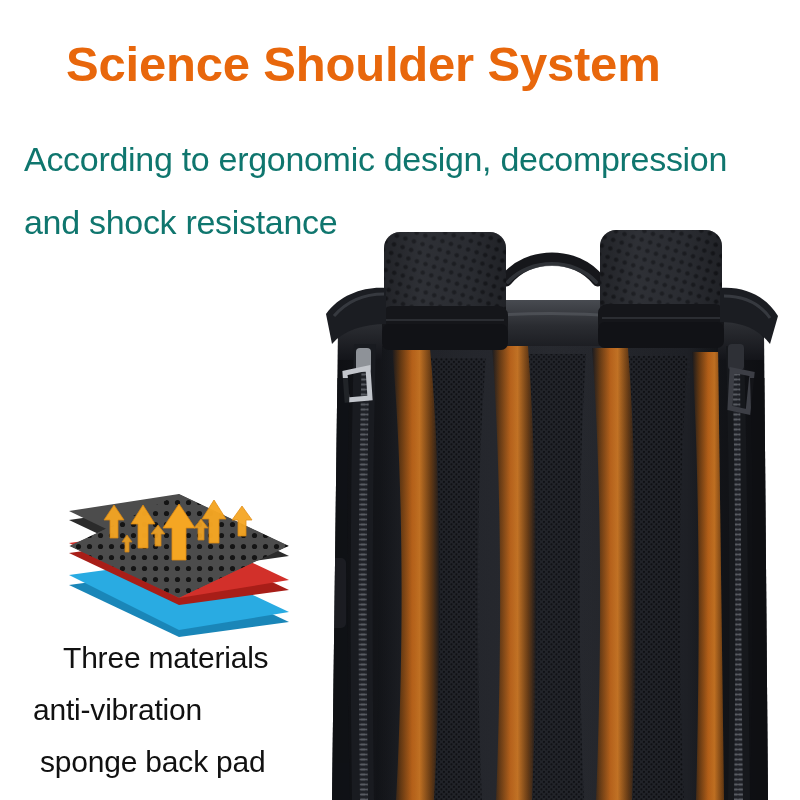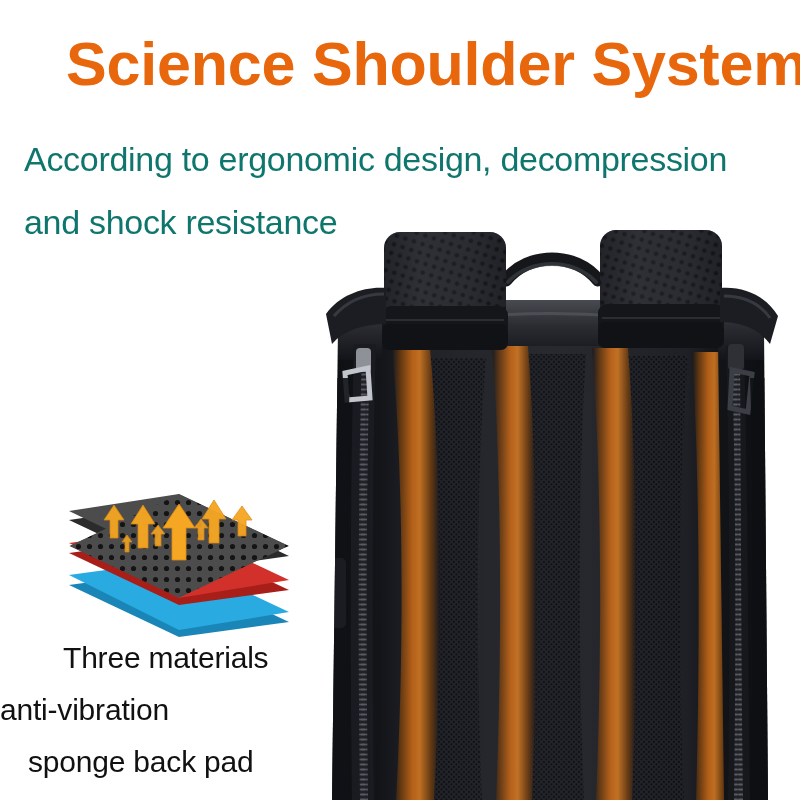--- a/index.html
+++ b/index.html
@@ -25,7 +25,7 @@
     left: 66px;
     top: 36px;
     width: 700px;
-    font-size: 61px;
+    font-size: 49px;
     line-height: 56px;
     font-weight: 700;
     letter-spacing: -0.2px;

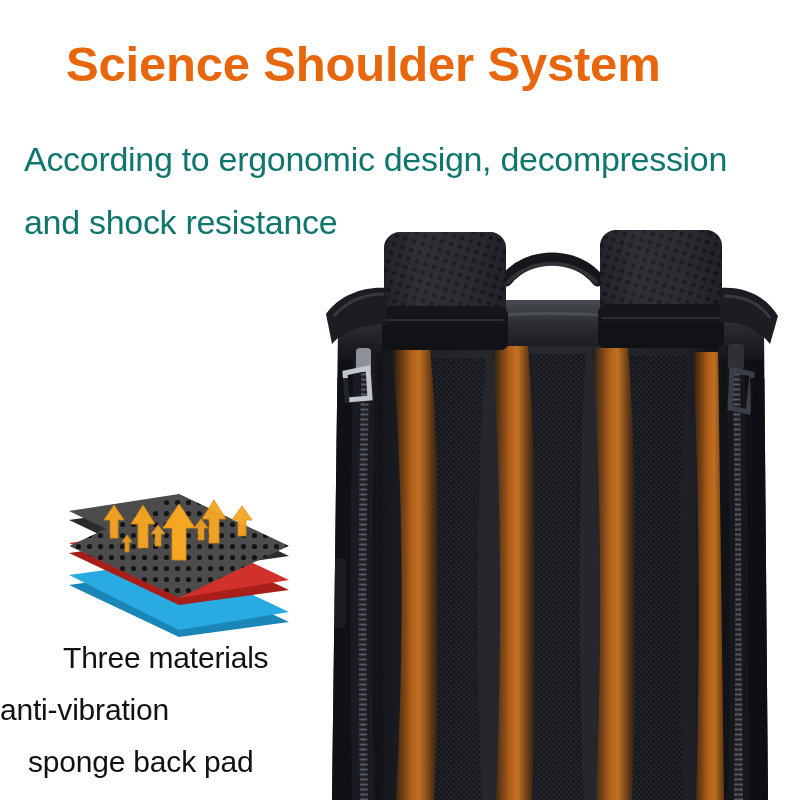--- a/index.html
+++ b/index.html
@@ -60,7 +60,7 @@
   }
   .caption .cap-line { display: block; white-space: nowrap; }
   .caption .cap-line:nth-child(1) { padding-left: 63px; }
-  .caption .cap-line:nth-child(2) { }
+  .caption .cap-line:nth-child(2) { padding-left: 33px; }
   .caption .cap-line:nth-child(3) { padding-left: 28px; }
 
   

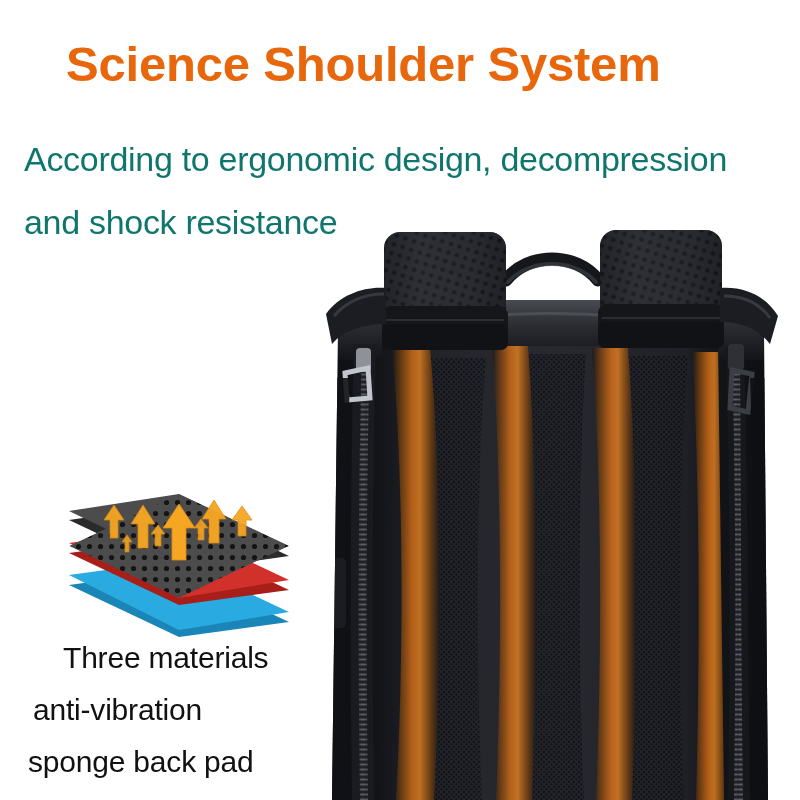--- a/index.html
+++ b/index.html
@@ -61,7 +61,7 @@
   .caption .cap-line { display: block; white-space: nowrap; }
   .caption .cap-line:nth-child(1) { padding-left: 63px; }
   .caption .cap-line:nth-child(2) { padding-left: 33px; }
-  .caption .cap-line:nth-child(3) { padding-left: 28px; }
+  .caption .cap-line:nth-child(3) { padding-left: 40px; }
 
   
   .pad-icon {

